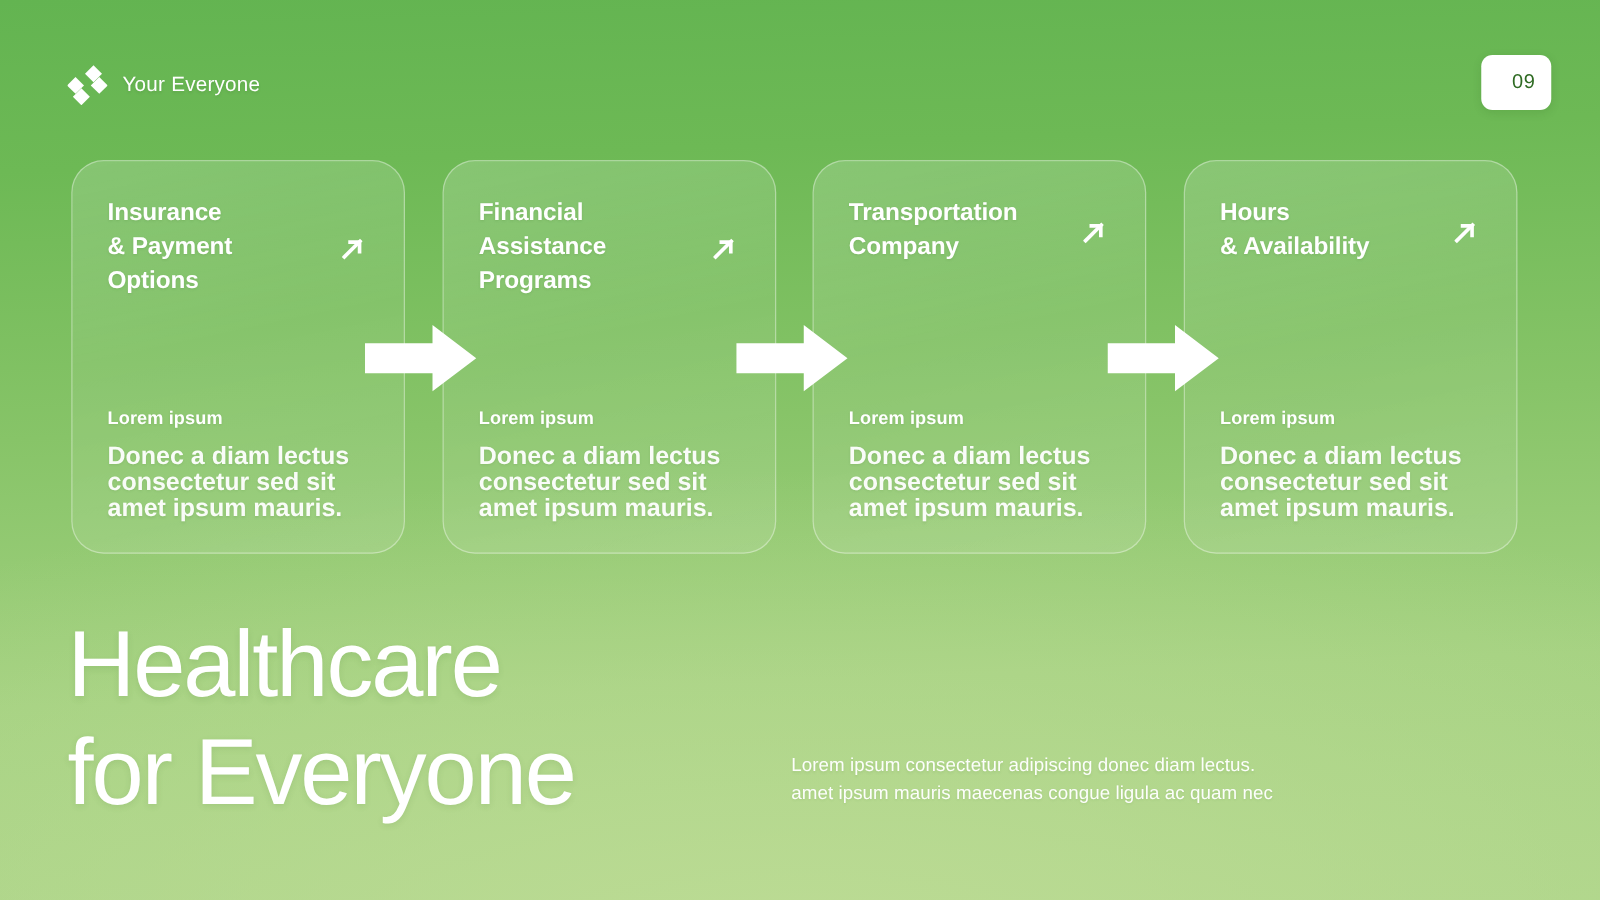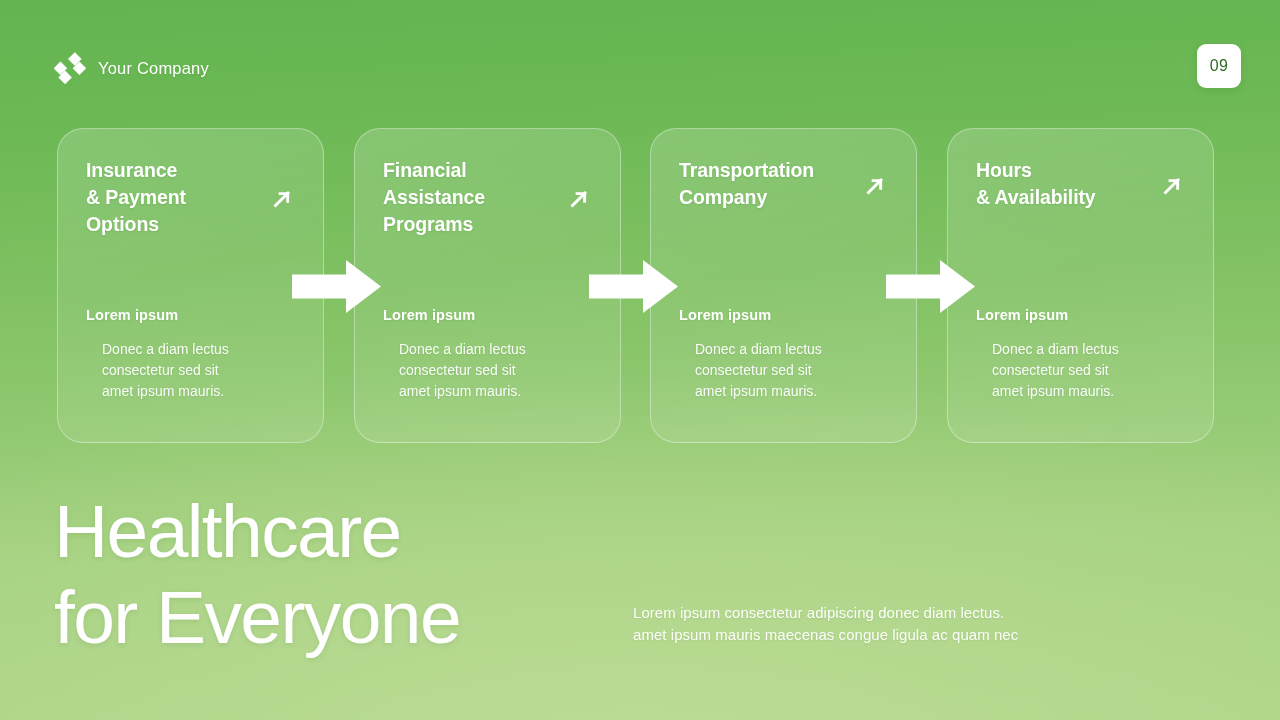--- a/index.html
+++ b/index.html
@@ -207,7 +207,7 @@
           </g>
         </svg>
       </span>
-      <span id="brand-name">Your Company</span>
+      <span id="brand-name">Your Everyone</span>
     </div>
 
     <div id="page-badge">

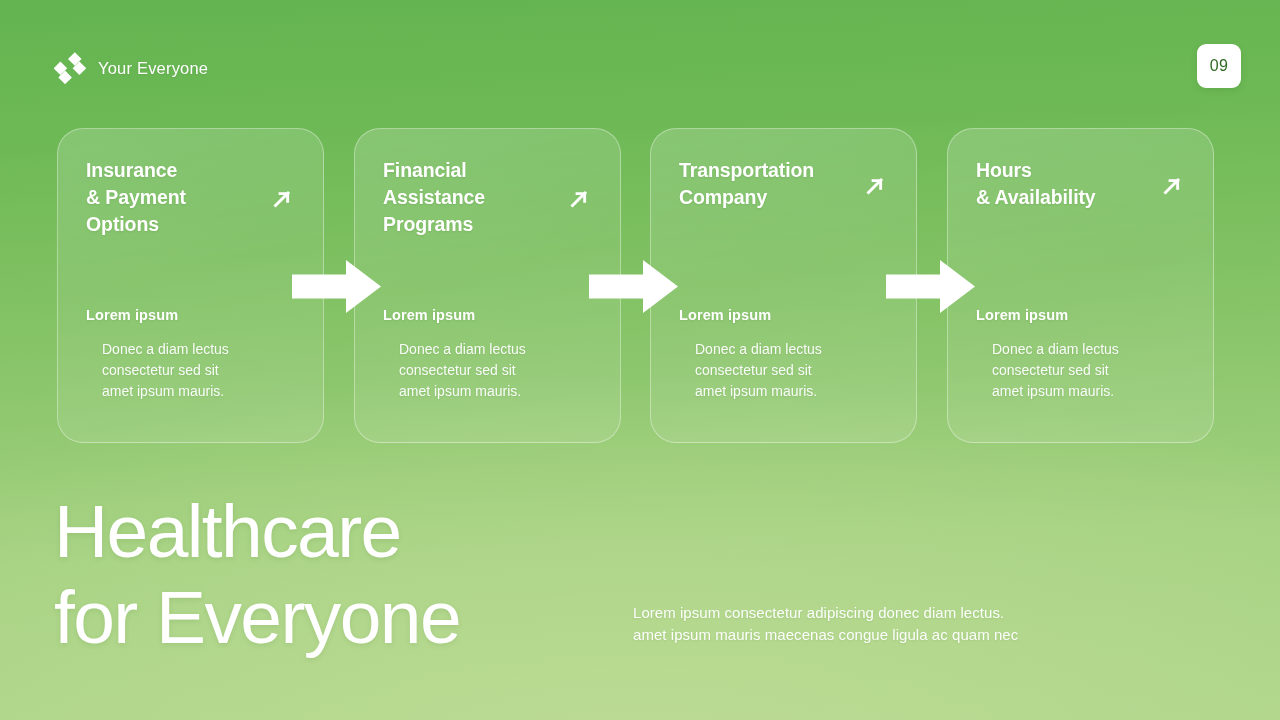--- a/index.html
+++ b/index.html
@@ -66,6 +66,7 @@
     align-items: center;
     justify-content: center;
     box-shadow: 0 2px 7px rgba(45,90,30,0.14);
+    padding-left: 12px;
   }
   #page-badge-text {
     font-size: 16px;

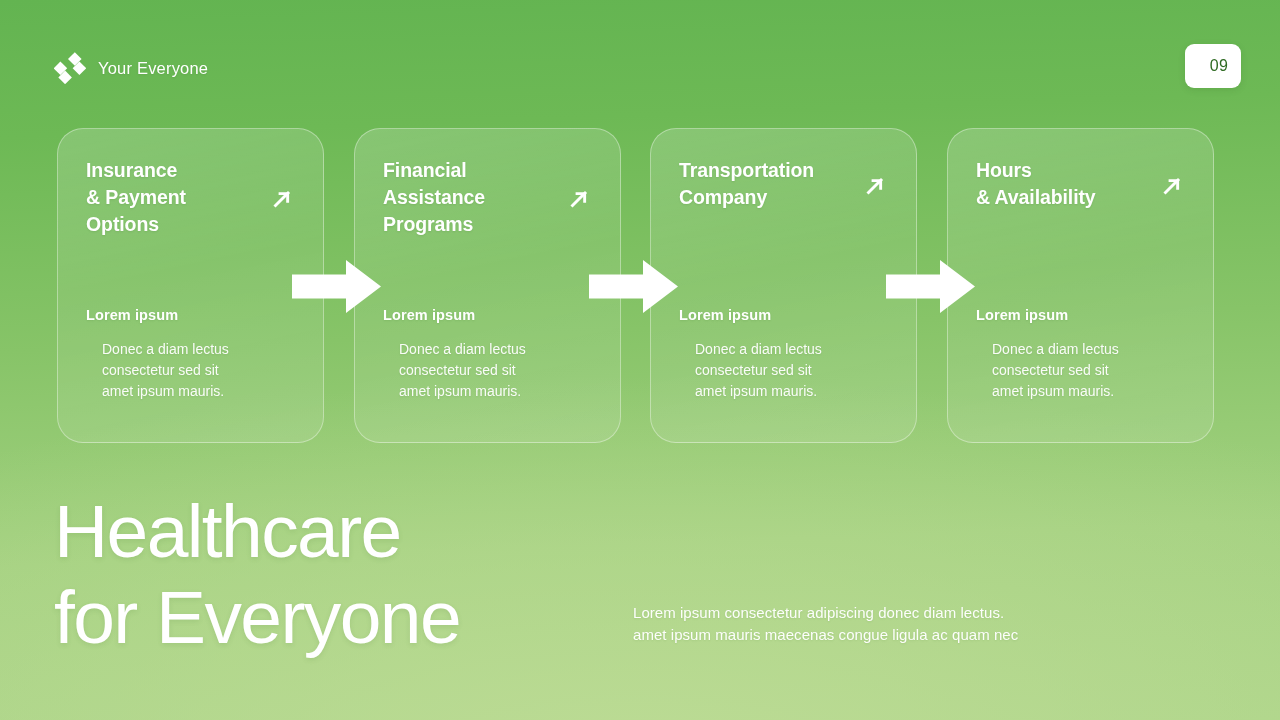--- a/index.html
+++ b/index.html
@@ -138,11 +138,11 @@
     text-shadow: 0 1px 2px rgba(60,110,45,0.14);
   }
   .card-desc {
-    font-size: 14px;
+    font-size: 20px;
     line-height: 21px;
-    font-weight: 400;
+    font-weight: 700;
     color: rgba(255,255,255,0.95);
-    margin: 16px;
+    margin: 0;
     white-space: pre-line;
     text-shadow: 0 1px 2px rgba(60,110,45,0.12);
   }

